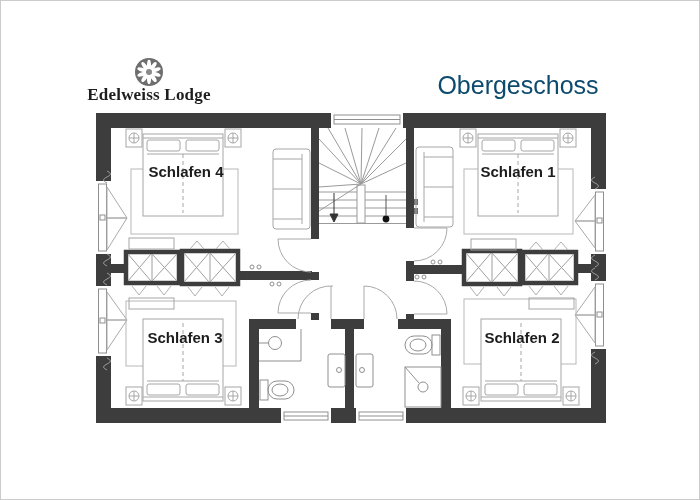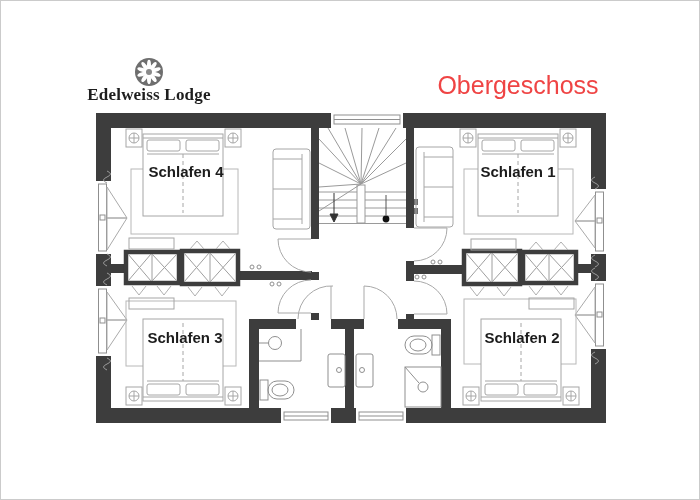--- a/index.html
+++ b/index.html
@@ -8,7 +8,7 @@
   #brand{position:absolute;left:68px;top:84px;width:160px;text-align:center;
          font-family:"Liberation Serif",serif;font-size:17px;font-weight:600;color:#1e1e1e;letter-spacing:.2px;}
   #title{position:absolute;left:428px;top:70px;width:178px;text-align:center;
-         font-size:25px;font-weight:500;color:#ef4444;}
+         font-size:25px;font-weight:500;color:#0c4a6e;}
   #logo{position:absolute;left:133px;top:56px;width:30px;height:30px;}
   svg text{font-family:"Liberation Sans",sans-serif;font-weight:bold;font-size:15px;fill:#1c1c1c;}
   #plan{position:absolute;left:0;top:0;}

